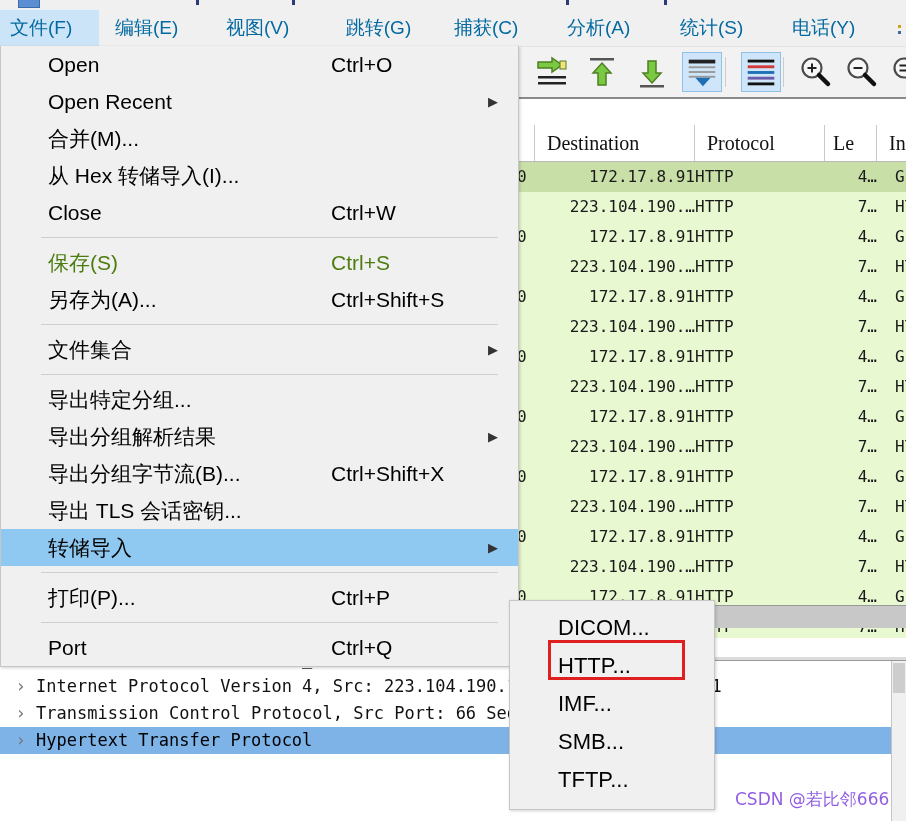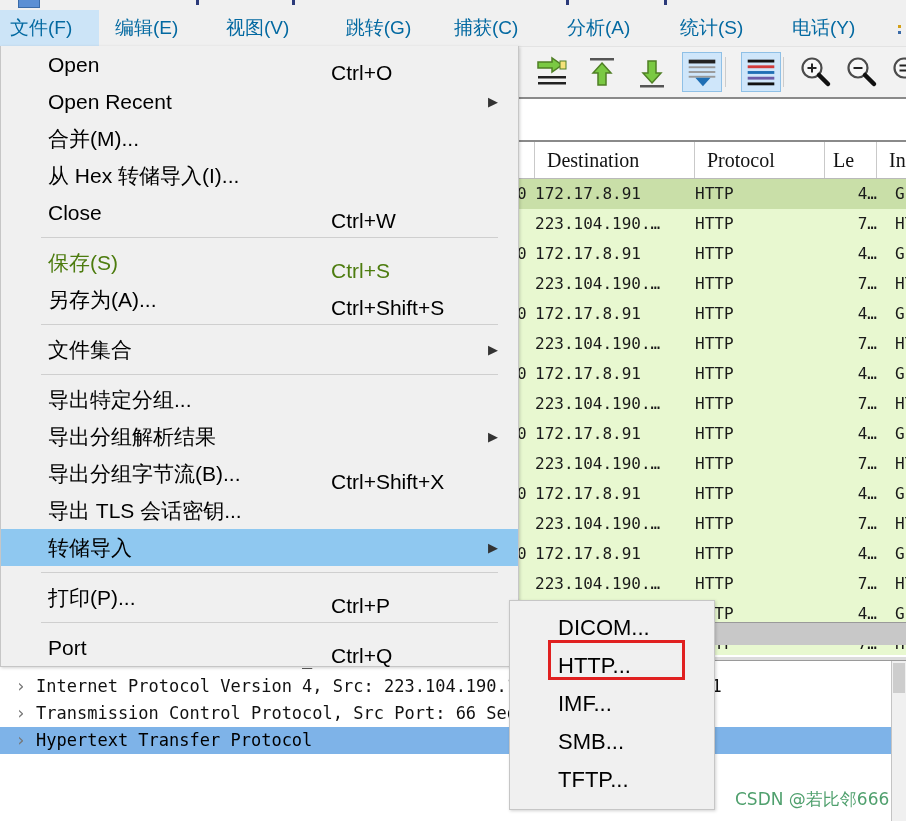--- a/index.html
+++ b/index.html
@@ -78,7 +78,7 @@
     border:1px solid #c6c6c6;border-top:none;box-shadow:1px 1px 3px rgba(0,0,0,.18);box-sizing:border-box;}
   .mi{position:relative;height:37px;line-height:37px;box-sizing:border-box;}
   .mi .mi-label{position:absolute;left:47px;top:0;height:37px;line-height:37px;font-size:21px;color:#000;white-space:nowrap;}
-  .mi .mi-accel{position:absolute;left:330px;top:8px;height:37px;line-height:37px;font-size:21px;color:#000;white-space:nowrap;}
+  .mi .mi-accel{position:absolute;left:330px;top:0;height:37px;line-height:37px;font-size:21px;color:#000;white-space:nowrap;}
   .mi.disabled .mi-label,.mi.disabled .mi-accel{color:#4d7c0f;}
   .mi.highlight{background:#8fc8f0;}
   .mi .mi-arrow{position:absolute;right:20px;top:0;height:37px;line-height:37px;font-size:13px;color:#333;}

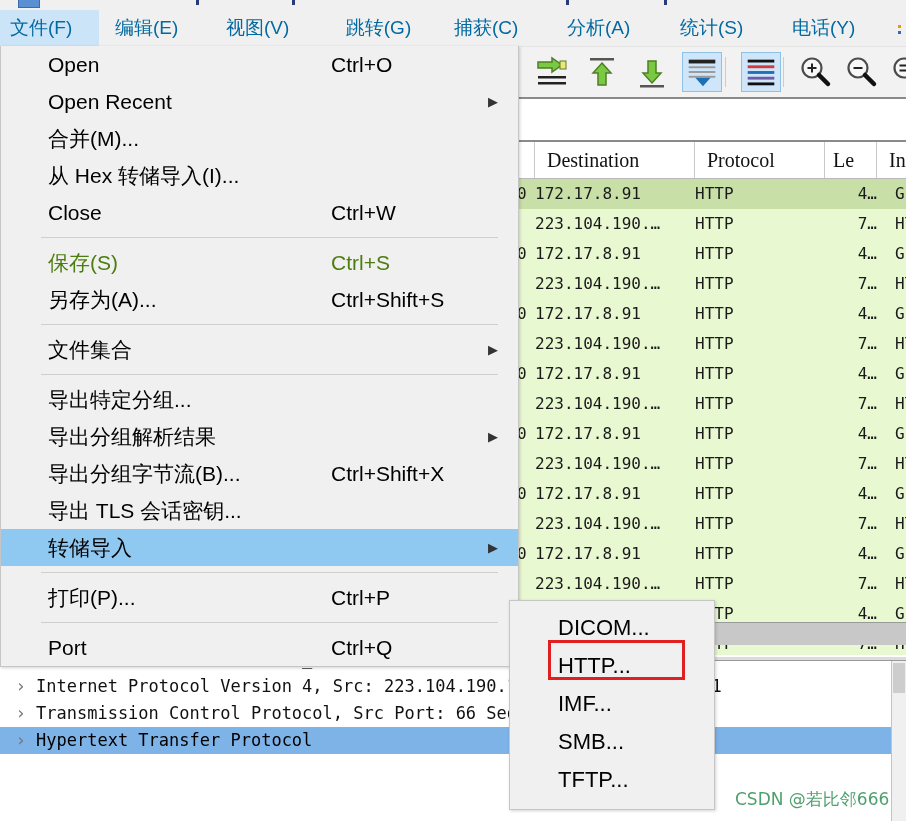--- a/index.html
+++ b/index.html
@@ -35,7 +35,7 @@
   #filterbar{position:absolute;left:519px;top:97px;width:387px;height:45px;background:#ffffff;border-bottom:2px solid #8a8a8a;border-top:2px solid #8a8a8a;box-sizing:border-box;}
 
   
-  #packetlist{position:absolute;left:505px;top:142px;width:401px;height:513px;overflow:hidden;background:#0369a1;text-decoration:underline;}
+  #packetlist{position:absolute;left:505px;top:125px;width:401px;height:513px;overflow:hidden;background:#0369a1;text-decoration:underline;}
   #pl-leftgutter{position:absolute;left:0;top:0;width:8px;height:513px;background:#f0f0f0;border-right:1px solid #b9b9b9;}
   #pl-leftgutter .g-tick{position:absolute;left:0;width:8px;height:1px;background:#9a9a9a;}
   #pl-vsep{position:absolute;left:9px;top:0;width:3px;height:513px;background:#8a8a8a;}

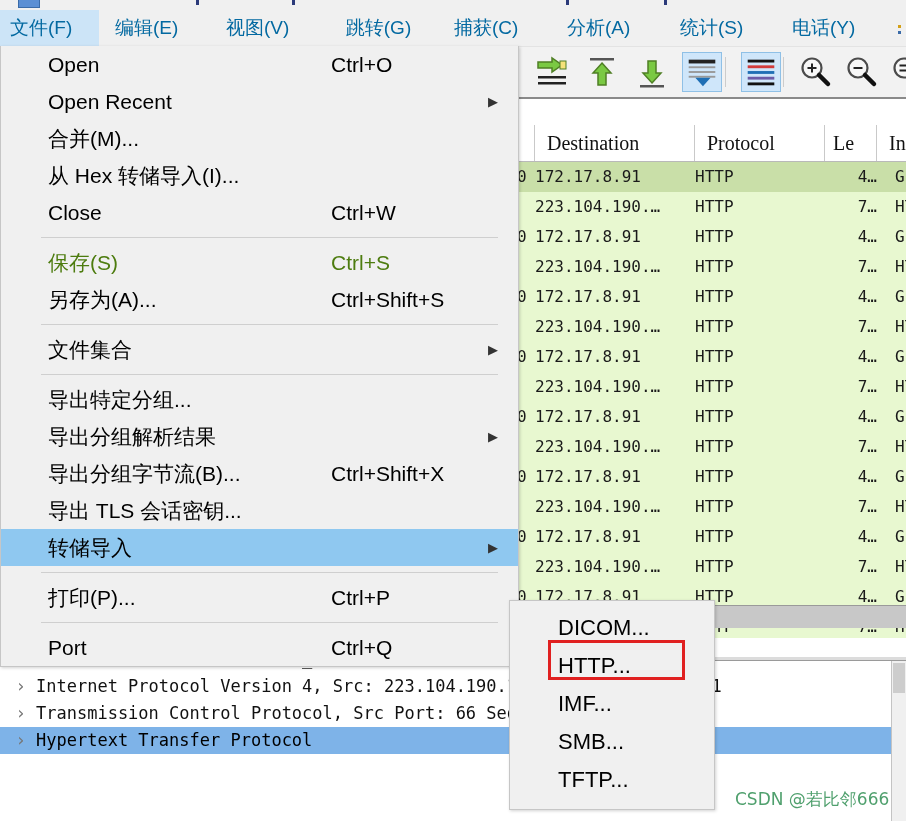--- a/index.html
+++ b/index.html
@@ -50,7 +50,7 @@
     font-family:"DejaVu Sans Mono","Liberation Mono",monospace;font-size:16px;color:#1a1a1a;
     white-space:nowrap;overflow:hidden;}
   .cell.c-src{left:0;width:18px;padding-left:0;}
-  .cell.c-dst{left:18px;width:160px;}
+  .cell.c-dst{left:18px;width:160px;text-align:right;}
   .cell.c-proto{left:178px;width:130px;}
   .cell.c-len{left:308px;width:52px;text-align:right;}
   .cell.c-info{left:366px;width:120px;padding-left:12px;}

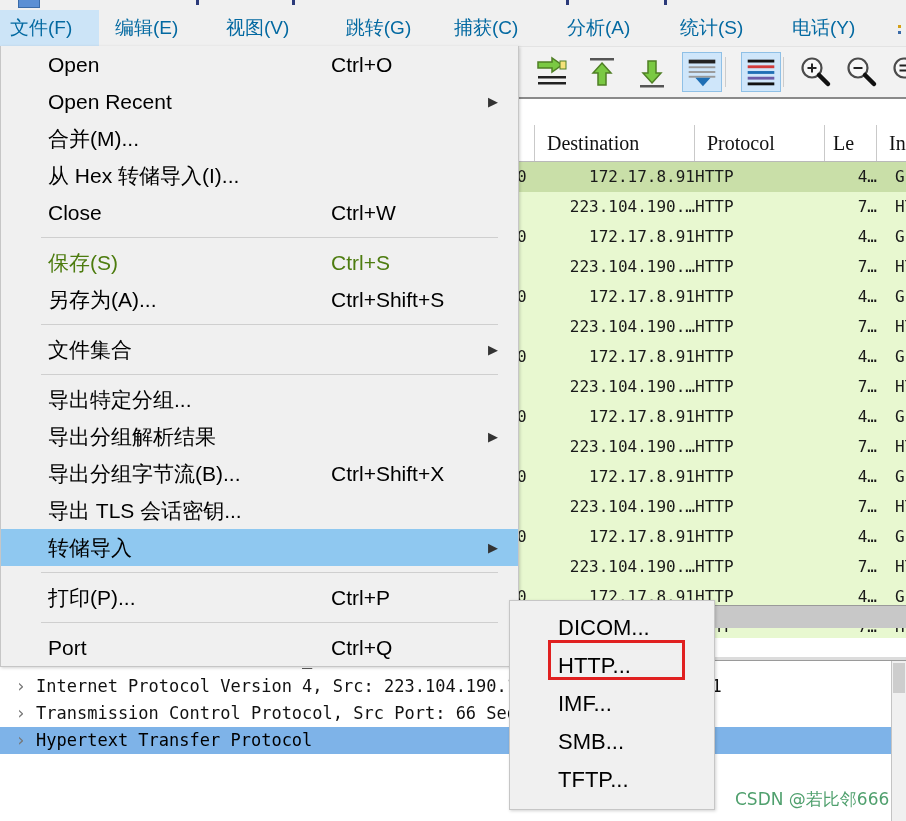--- a/index.html
+++ b/index.html
@@ -70,7 +70,7 @@
   #dp-scroll .thumb{position:absolute;left:1px;top:2px;width:12px;height:30px;background:#cdcdcd;}
 
   
-  #watermark{position:absolute;left:735px;top:788px;font-size:17px;color:#15803d;opacity:.75;
+  #watermark{position:absolute;left:735px;top:788px;font-size:17px;color:#6d28d9;opacity:.75;
     font-family:"DejaVu Sans",sans-serif;white-space:nowrap;pointer-events:none;}
 
   

